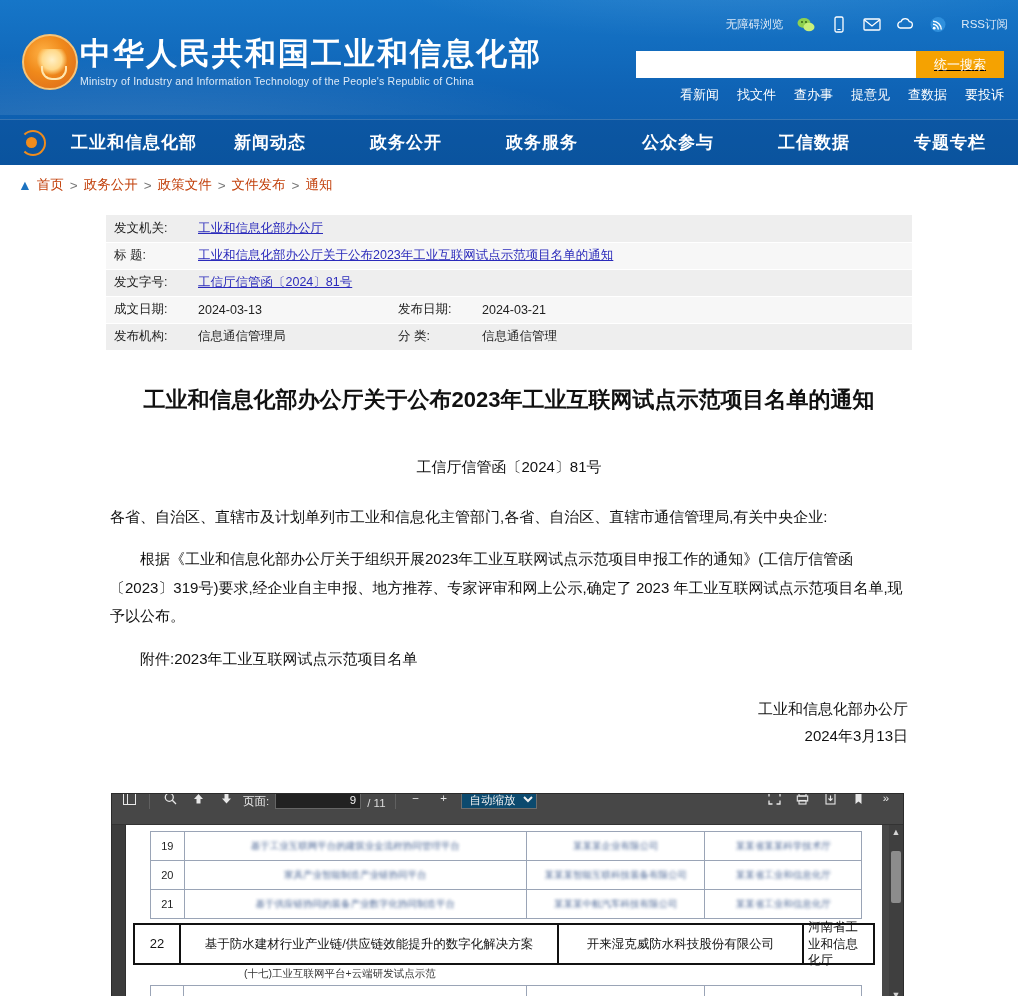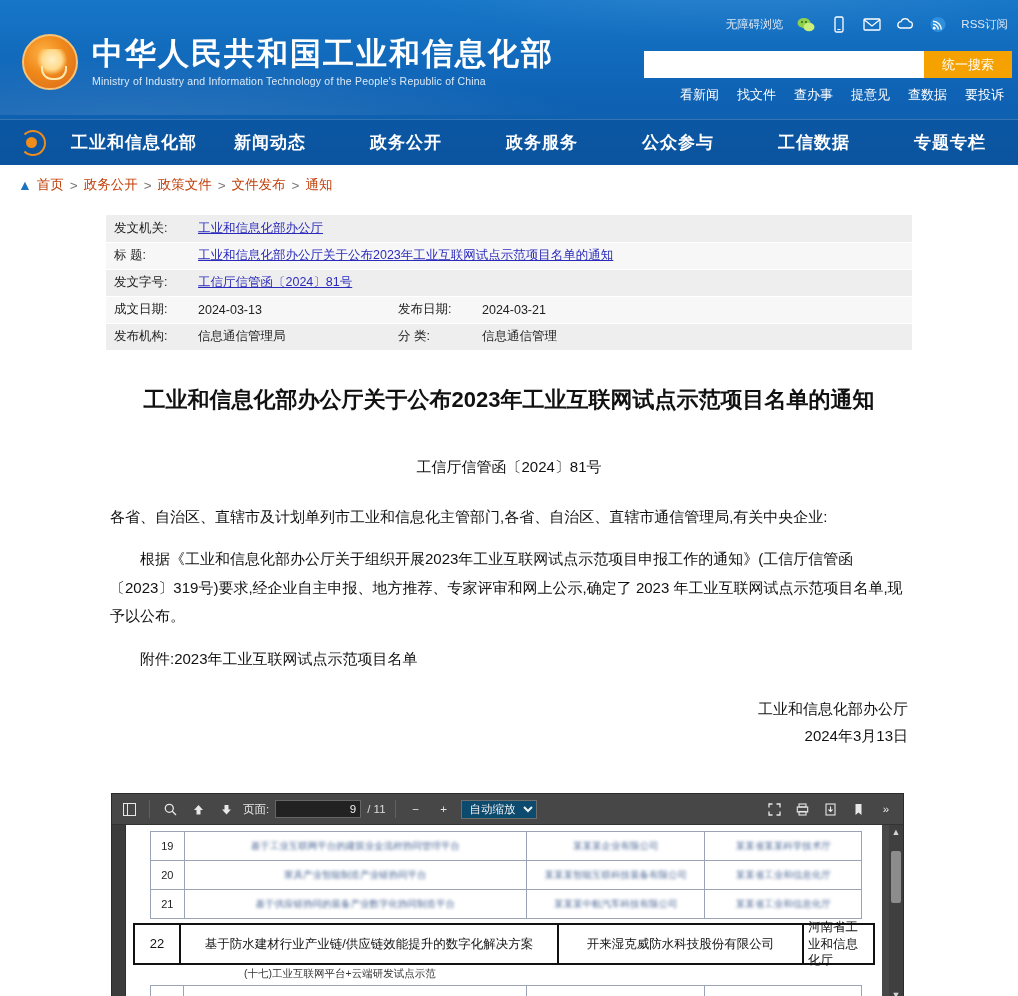--- a/index.html
+++ b/index.html
@@ -50,7 +50,7 @@
     left: 22px; top: 34px;
     display: flex;
     align-items: center;
-    gap: 14px;
+    gap: 2px;
   }
   .emblem {
     width: 56px; height: 56px;

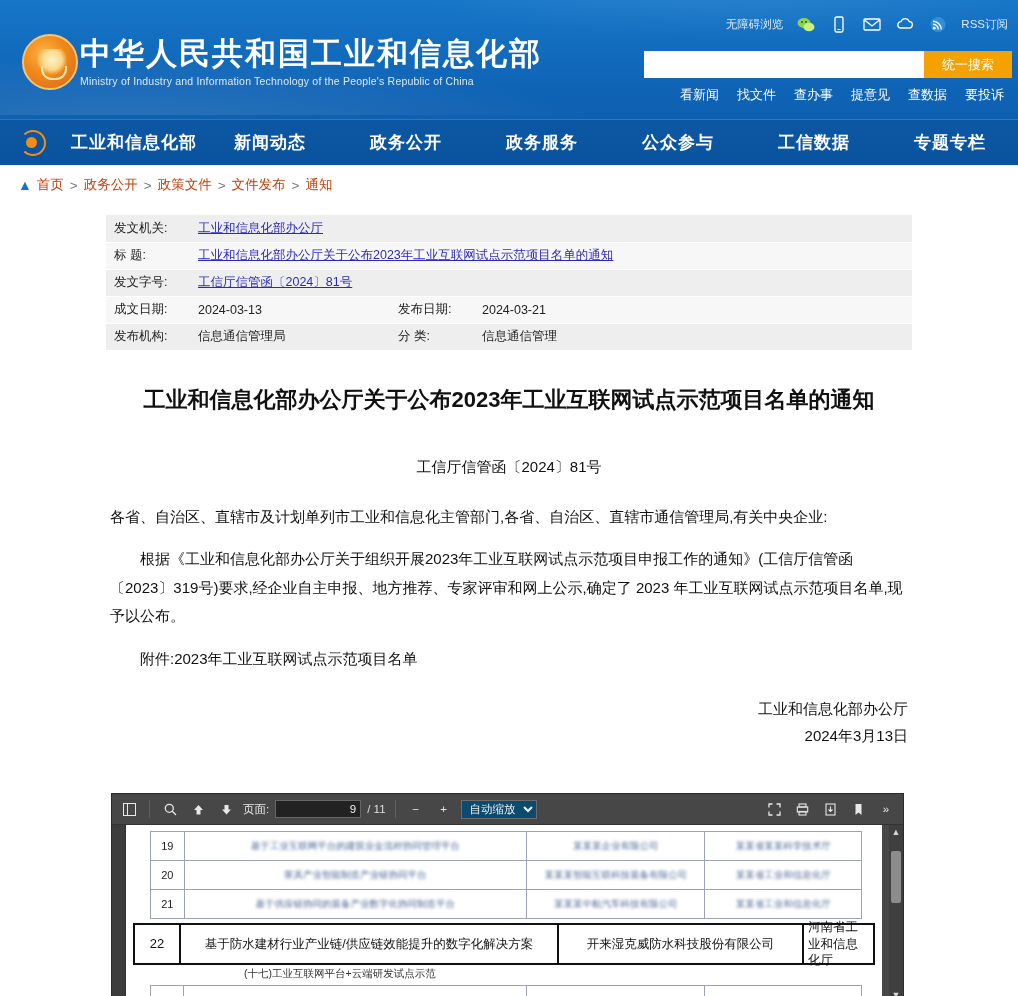--- a/index.html
+++ b/index.html
@@ -93,9 +93,10 @@
 
   .search-wrap {
     position: absolute;
-    right: 6px; top: 51px;
+    right: 14px; top: 51px;
     display: flex;
     height: 27px;
+    text-decoration: underline;
   }
   .search-input {
     width: 280px; height: 27px;

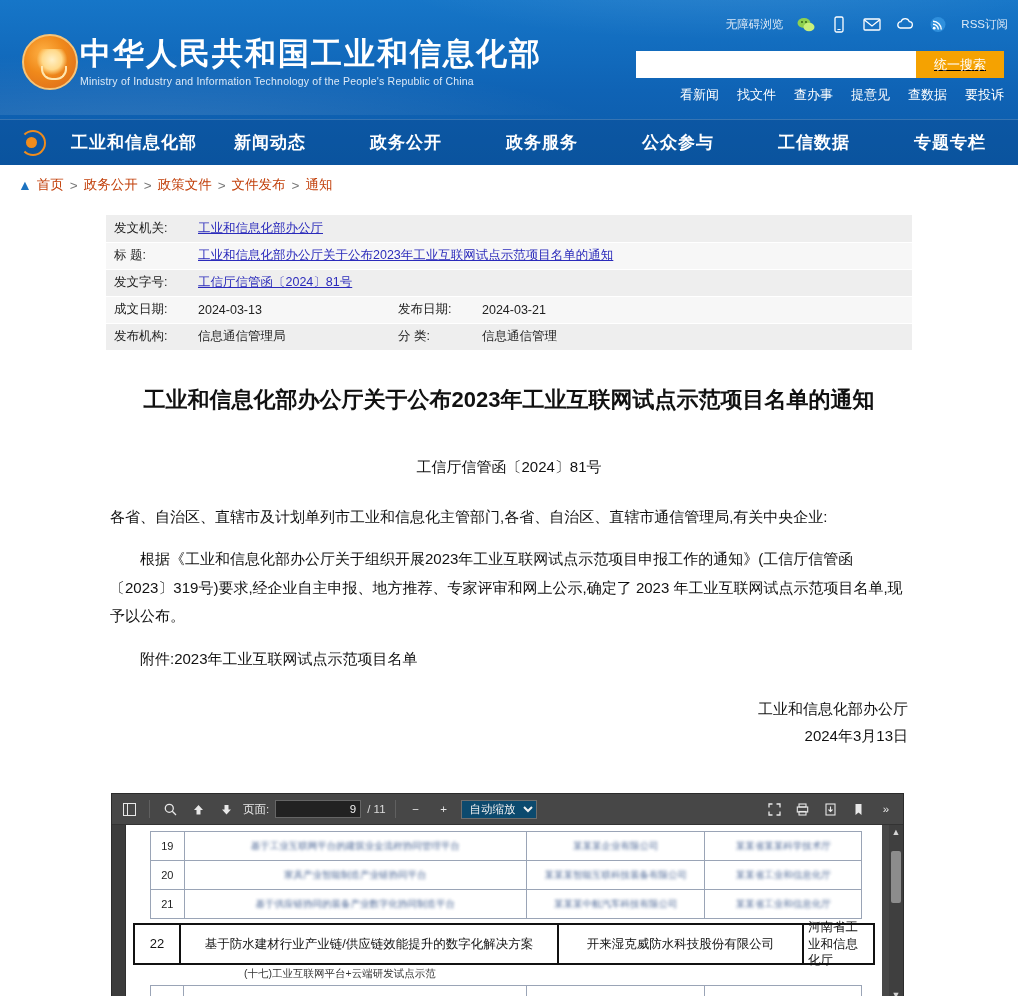--- a/index.html
+++ b/index.html
@@ -253,7 +253,7 @@
     background: #474747;
     border-bottom: 1px solid #333;
     display: flex;
-    align-items: center;
+    align-items: flex-end;
     padding: 15px 6px;
     color: #e6e6e6;
     font-size: 11.5px;

